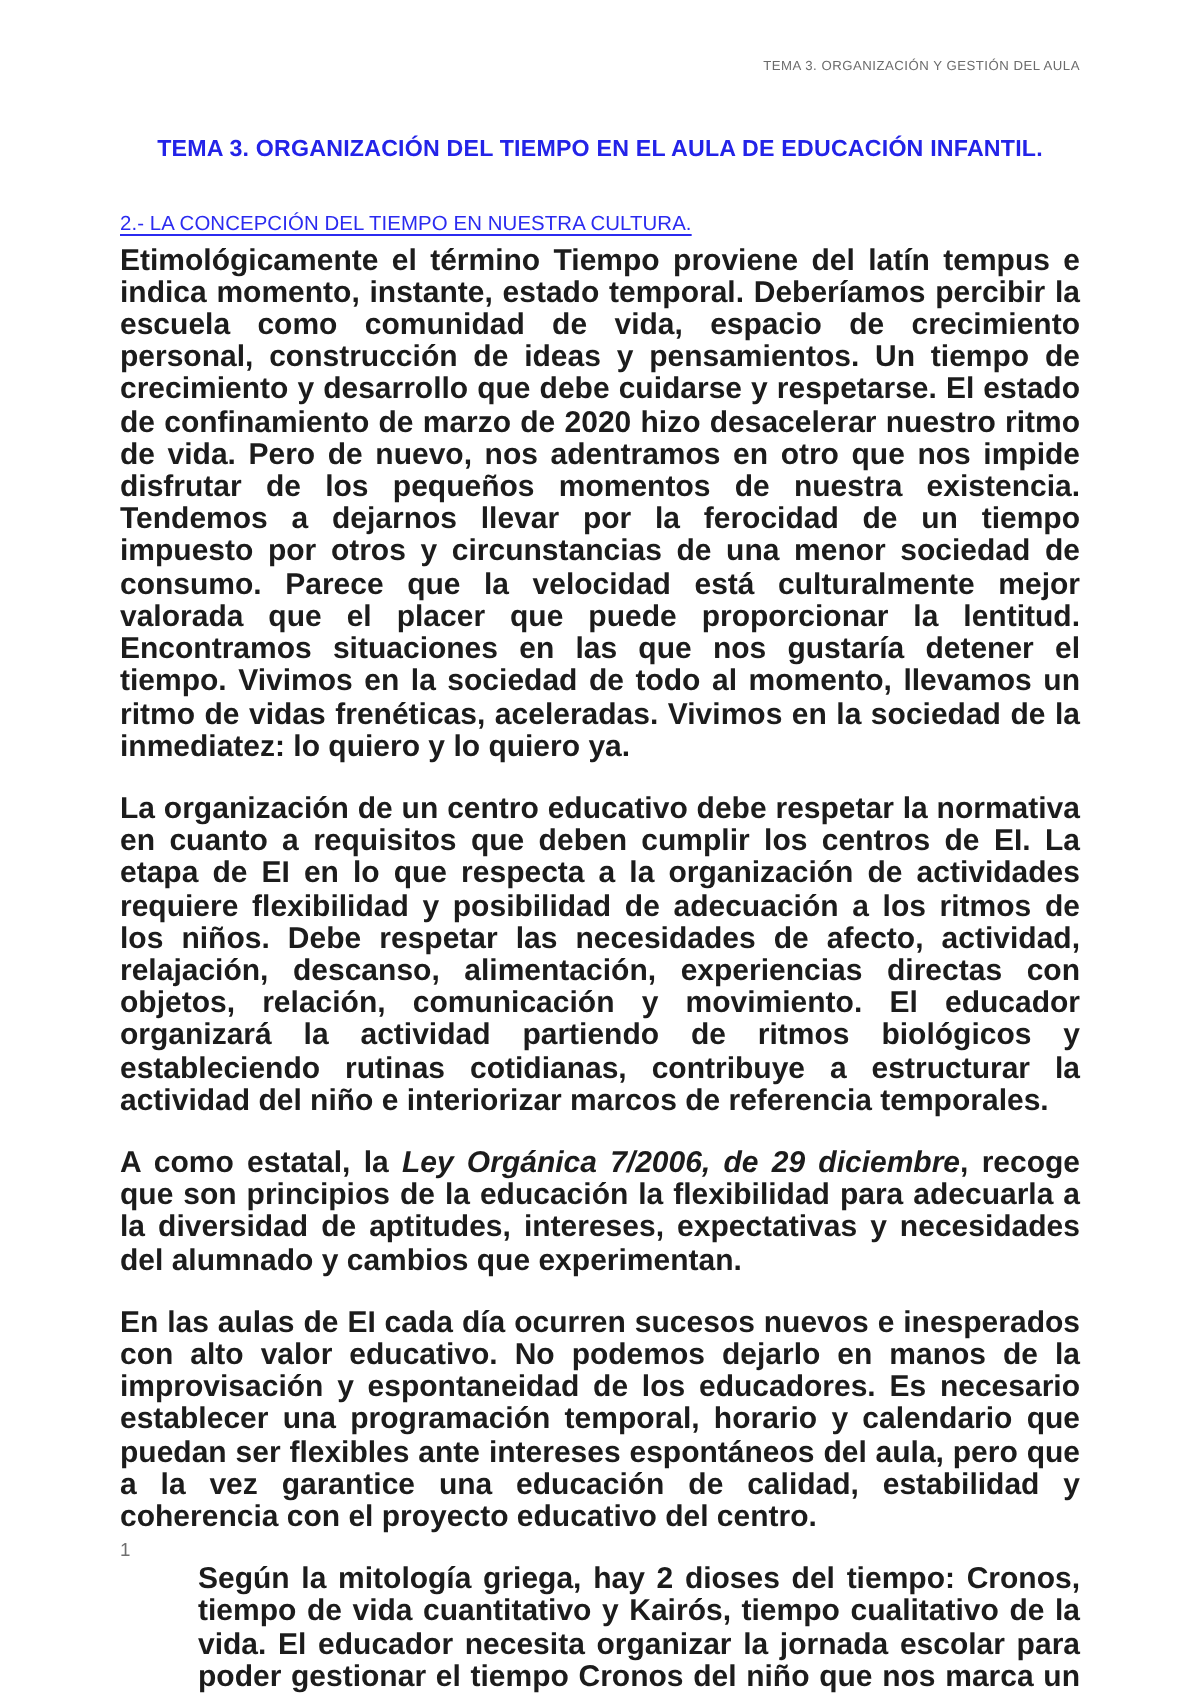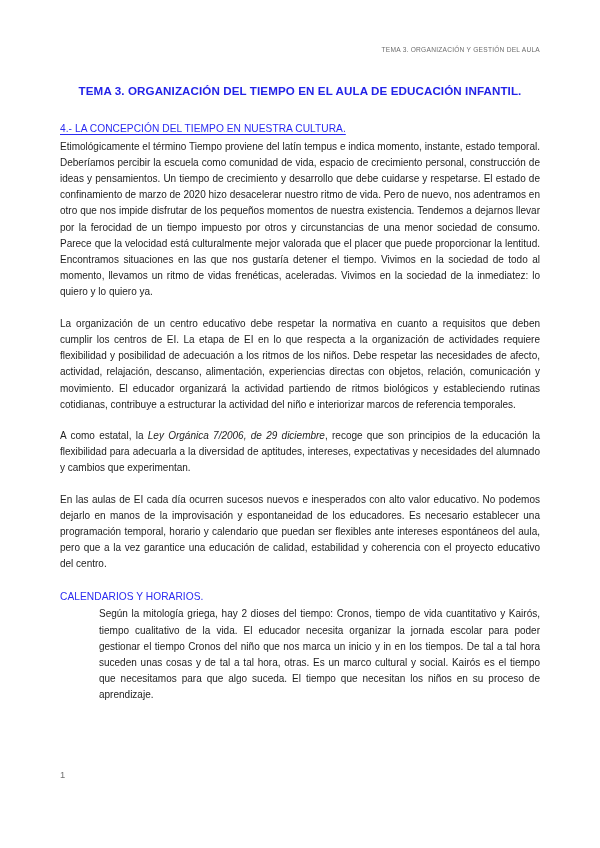--- a/index.html
+++ b/index.html
@@ -19,7 +19,7 @@
     width: 600px;
     height: 807px;
     box-sizing: border-box;
-    padding: 46px 60px 0 60px;
+    padding: 30px 60px 0 60px;
     position: relative;
   }
   .running-header {

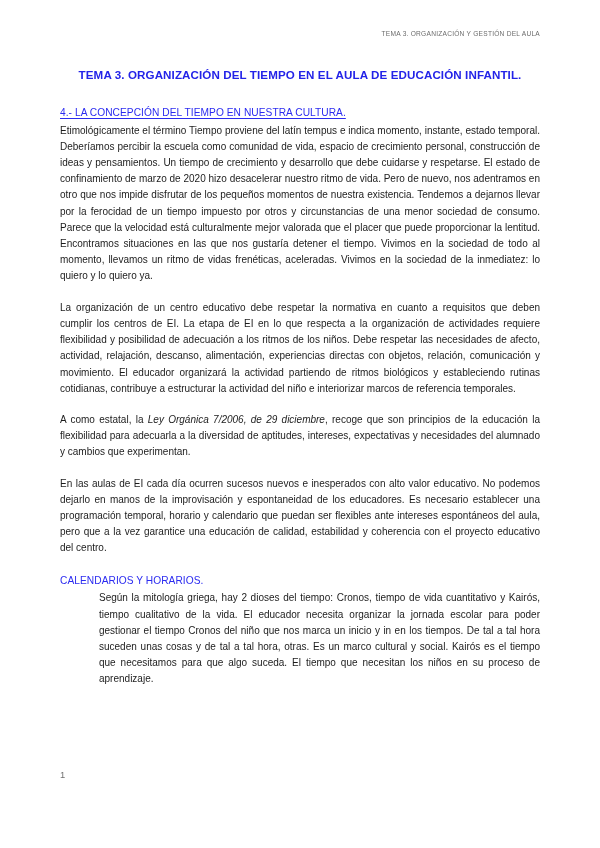--- a/index.html
+++ b/index.html
@@ -87,7 +87,7 @@
 
   <h1 class="doc-title">TEMA 3. ORGANIZACIÓN DEL TIEMPO EN EL AULA DE EDUCACIÓN INFANTIL.</h1>
 
-  <div class="heading underlined">4.- LA CONCEPCIÓN DEL TIEMPO EN NUESTRA CULTURA.</div>
+  <div class="heading underlined">2.- LA CONCEPCIÓN DEL TIEMPO EN NUESTRA CULTURA.</div>
 
   <p class="body-text">Etimológicamente el término Tiempo proviene del latín tempus e indica momento, instante, estado temporal. Deberíamos percibir la escuela como comunidad de vida, espacio de crecimiento personal, construcción de ideas y pensamientos. Un tiempo de crecimiento y desarrollo que debe cuidarse y respetarse. El estado de confinamiento de marzo de 2020 hizo desacelerar nuestro ritmo de vida. Pero de nuevo, nos adentramos en otro que nos impide disfrutar de los pequeños momentos de nuestra existencia. Tendemos a dejarnos llevar por la ferocidad de un tiempo impuesto por otros y circunstancias de una menor sociedad de consumo. Parece que la velocidad está culturalmente mejor valorada que el placer que puede proporcionar la lentitud. Encontramos situaciones en las que nos gustaría detener el tiempo. Vivimos en la sociedad de todo al momento, llevamos un ritmo de vidas frenéticas, aceleradas. Vivimos en la sociedad de la inmediatez: lo quiero y lo quiero ya.</p>
 

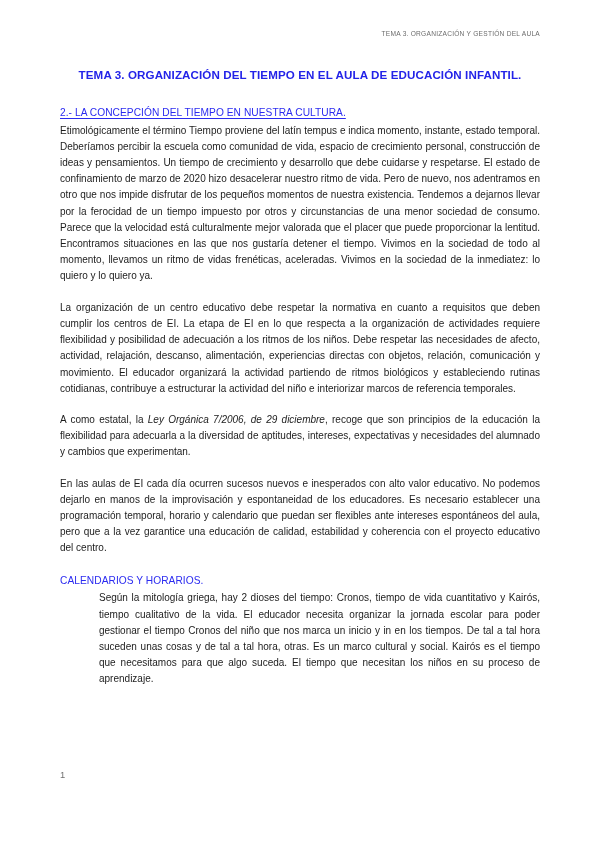--- a/index.html
+++ b/index.html
@@ -55,13 +55,14 @@
     margin-top: 17px;
   }
   p.body-text {
-    font-size: 10px;
+    font-size: 15px;
     line-height: 16.2px;
     text-align: justify;
     text-justify: inter-word;
     margin: 0 0 15px 0;
     color: #1c1c1c;
     hyphens: none;
+    font-weight: bold;
   }
   p.body-text.tight {
     margin-bottom: 0;

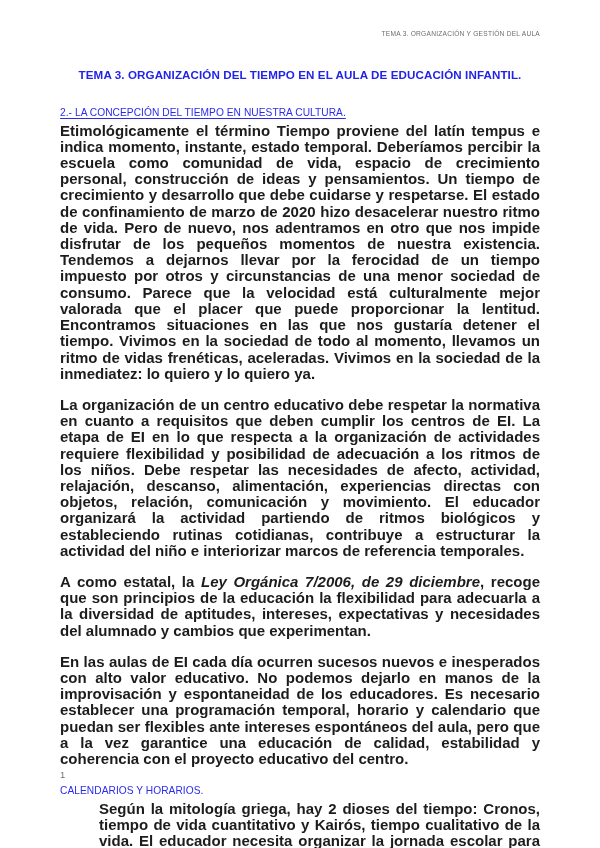--- a/index.html
+++ b/index.html
@@ -100,7 +100,6 @@
   <p class="body-text">En las aulas de EI cada día ocurren sucesos nuevos e inesperados con alto valor educativo. No podemos dejarlo en manos de la improvisación y espontaneidad de los educadores. Es necesario establecer una programación temporal, horario y calendario que puedan ser flexibles ante intereses espontáneos del aula, pero que a la vez garantice una educación de calidad, estabilidad y coherencia con el proyecto educativo del centro.</p>
 
 
-  <div class="heading spaced">CALENDARIOS Y HORARIOS.</div>
 
   <p class="body-text tight">Según la mitología griega, hay 2 dioses del tiempo: Cronos, tiempo de vida cuantitativo y Kairós, tiempo cualitativo de la vida. El educador necesita organizar la jornada escolar para poder gestionar el tiempo Cronos del niño que nos marca un inicio y in en los tiempos. De tal a tal hora suceden unas cosas y de tal a tal hora, otras. Es un marco cultural y social. Kairós es el tiempo que necesitamos para que algo suceda. El tiempo que necesitan los niños en su proceso de aprendizaje.</p>
 

